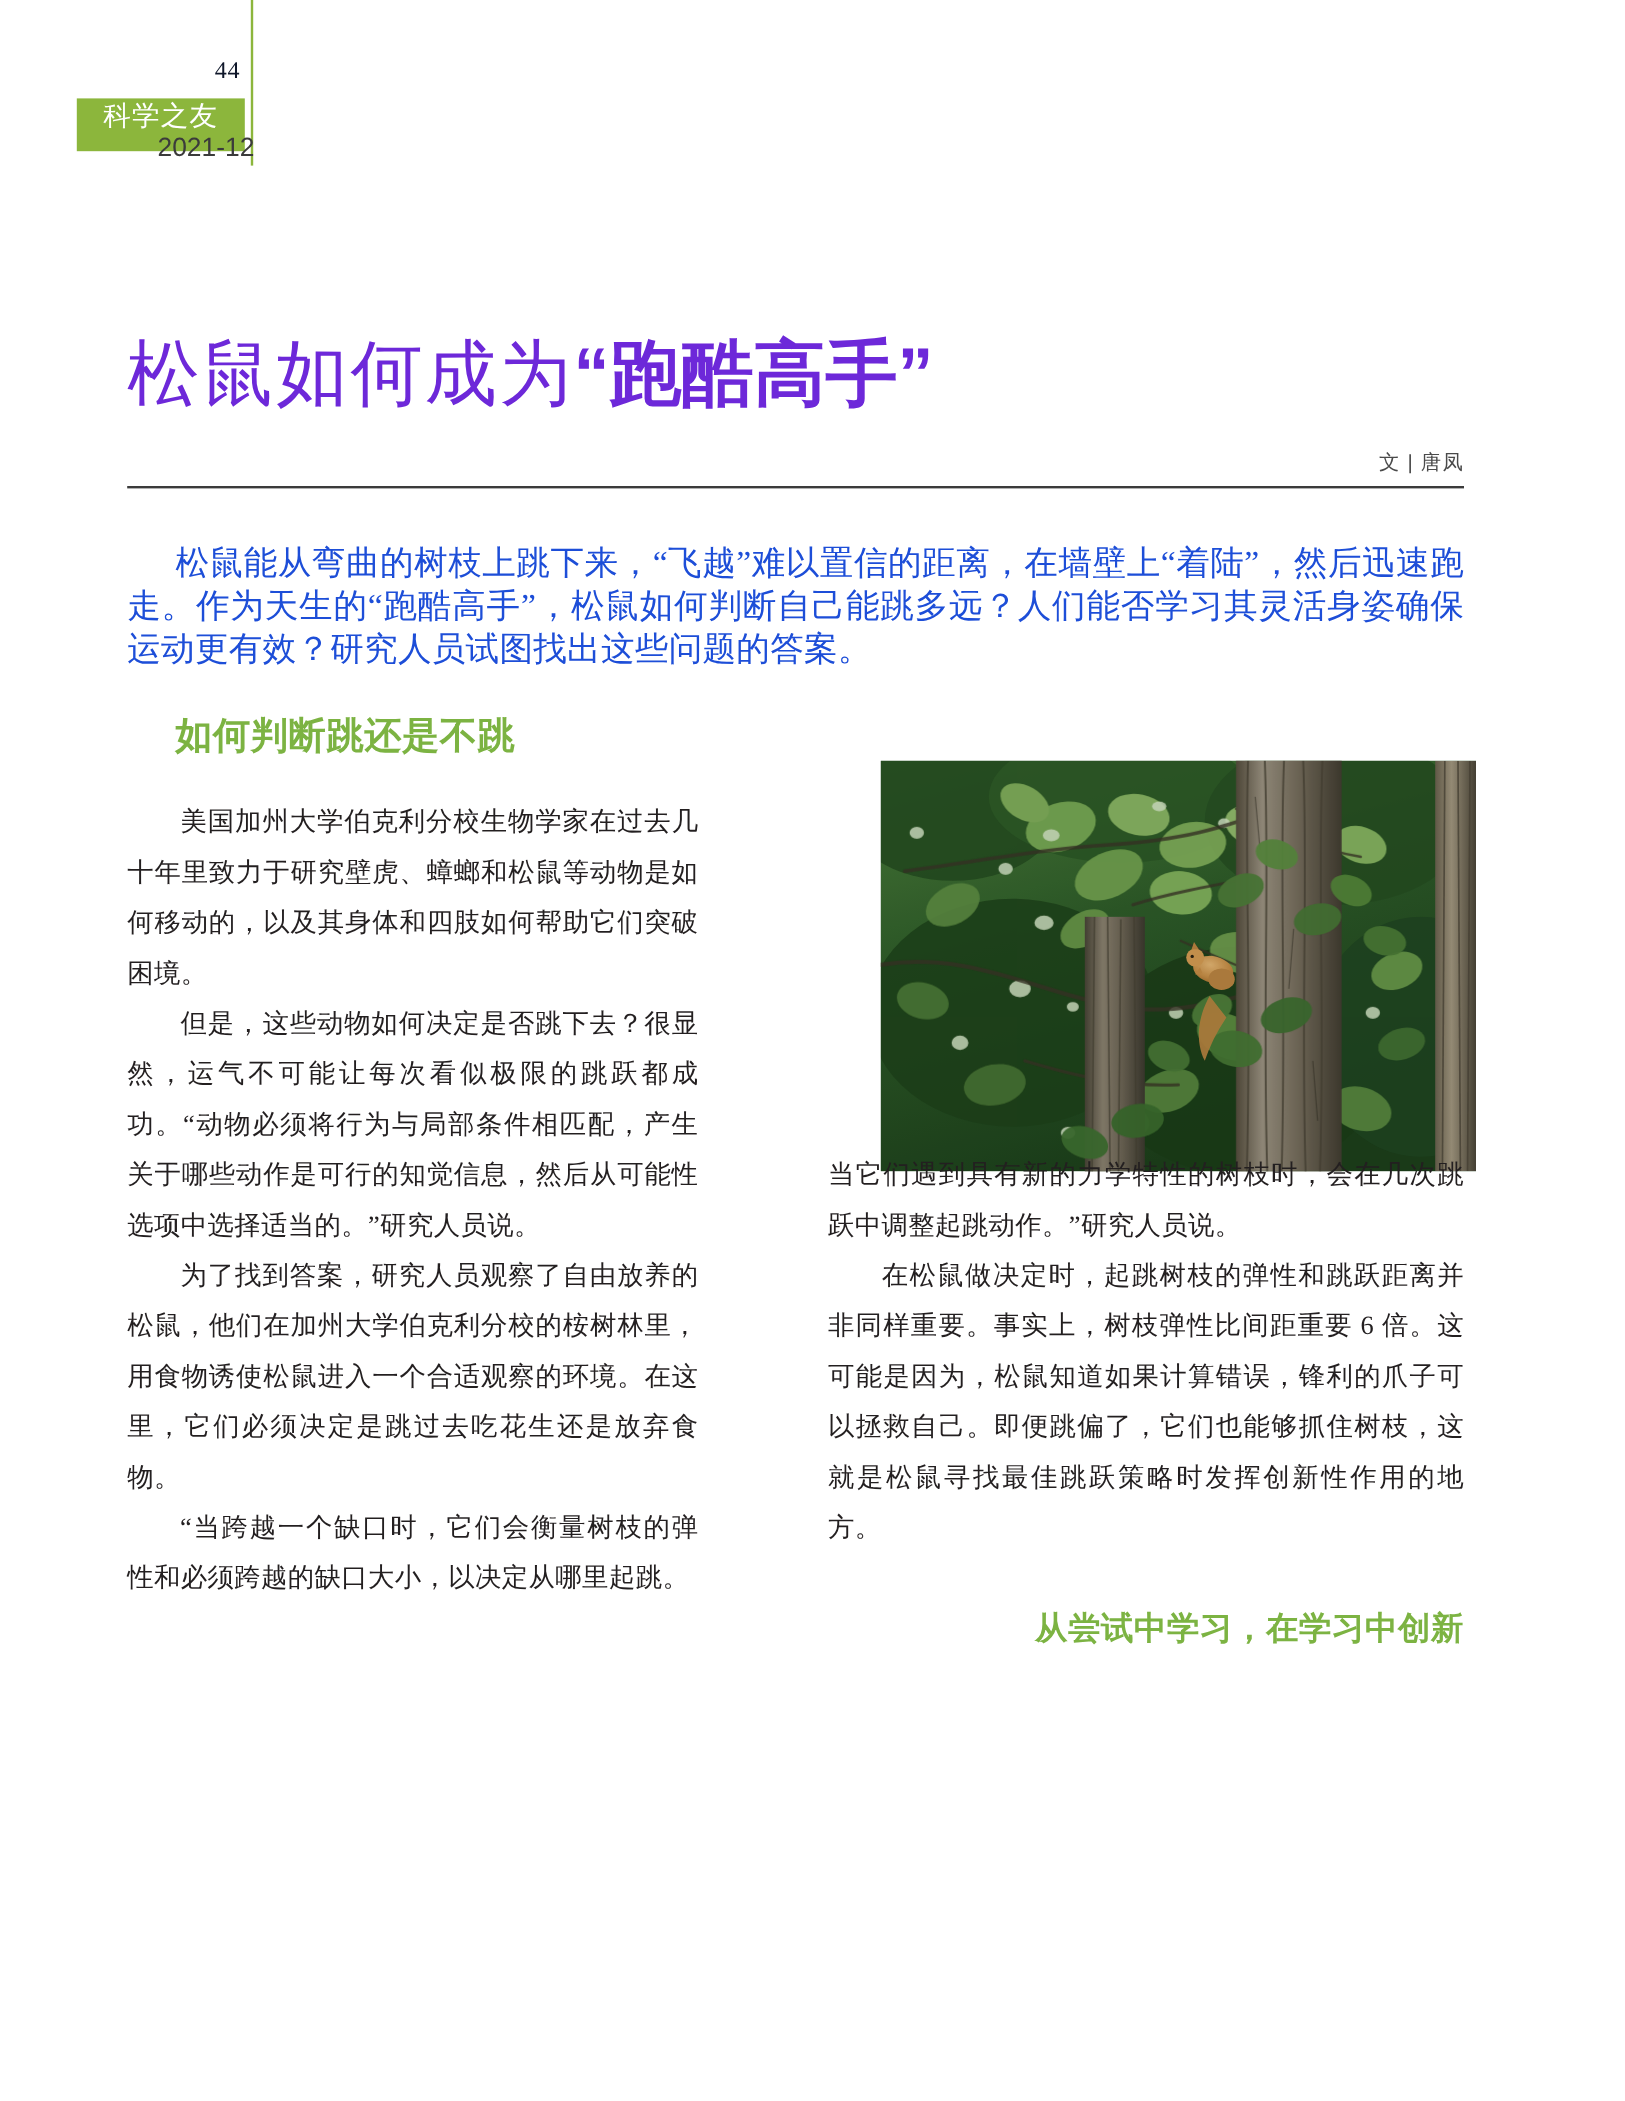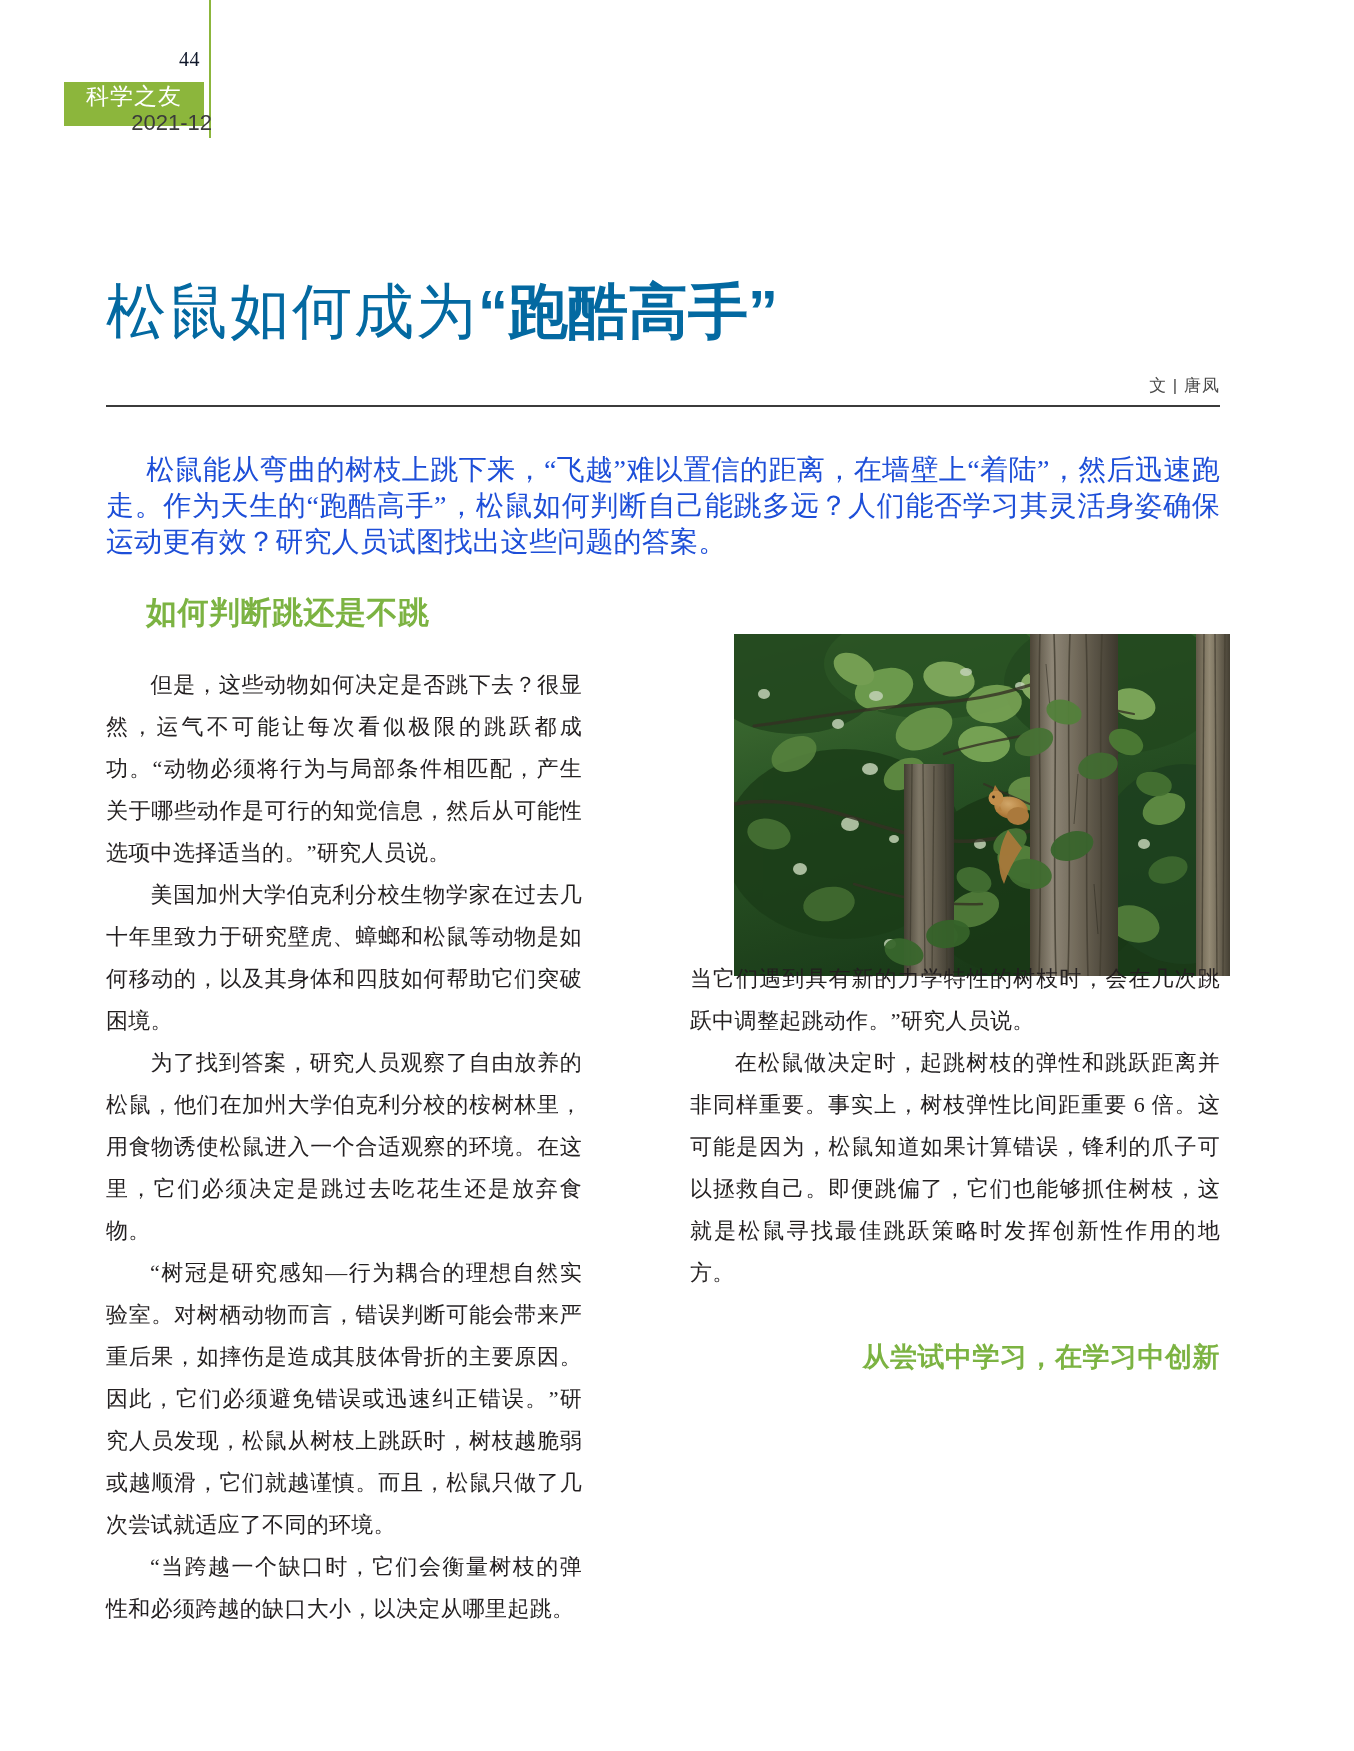--- a/index.html
+++ b/index.html
@@ -78,7 +78,7 @@
     font-weight: bold;
     font-size: 60px;
     line-height: 72px;
-    color: #0369a1;
+    color: #6d28d9;
     white-space: nowrap;
   }
   #article-title .title-plain { font-weight: normal; letter-spacing: 2px; }

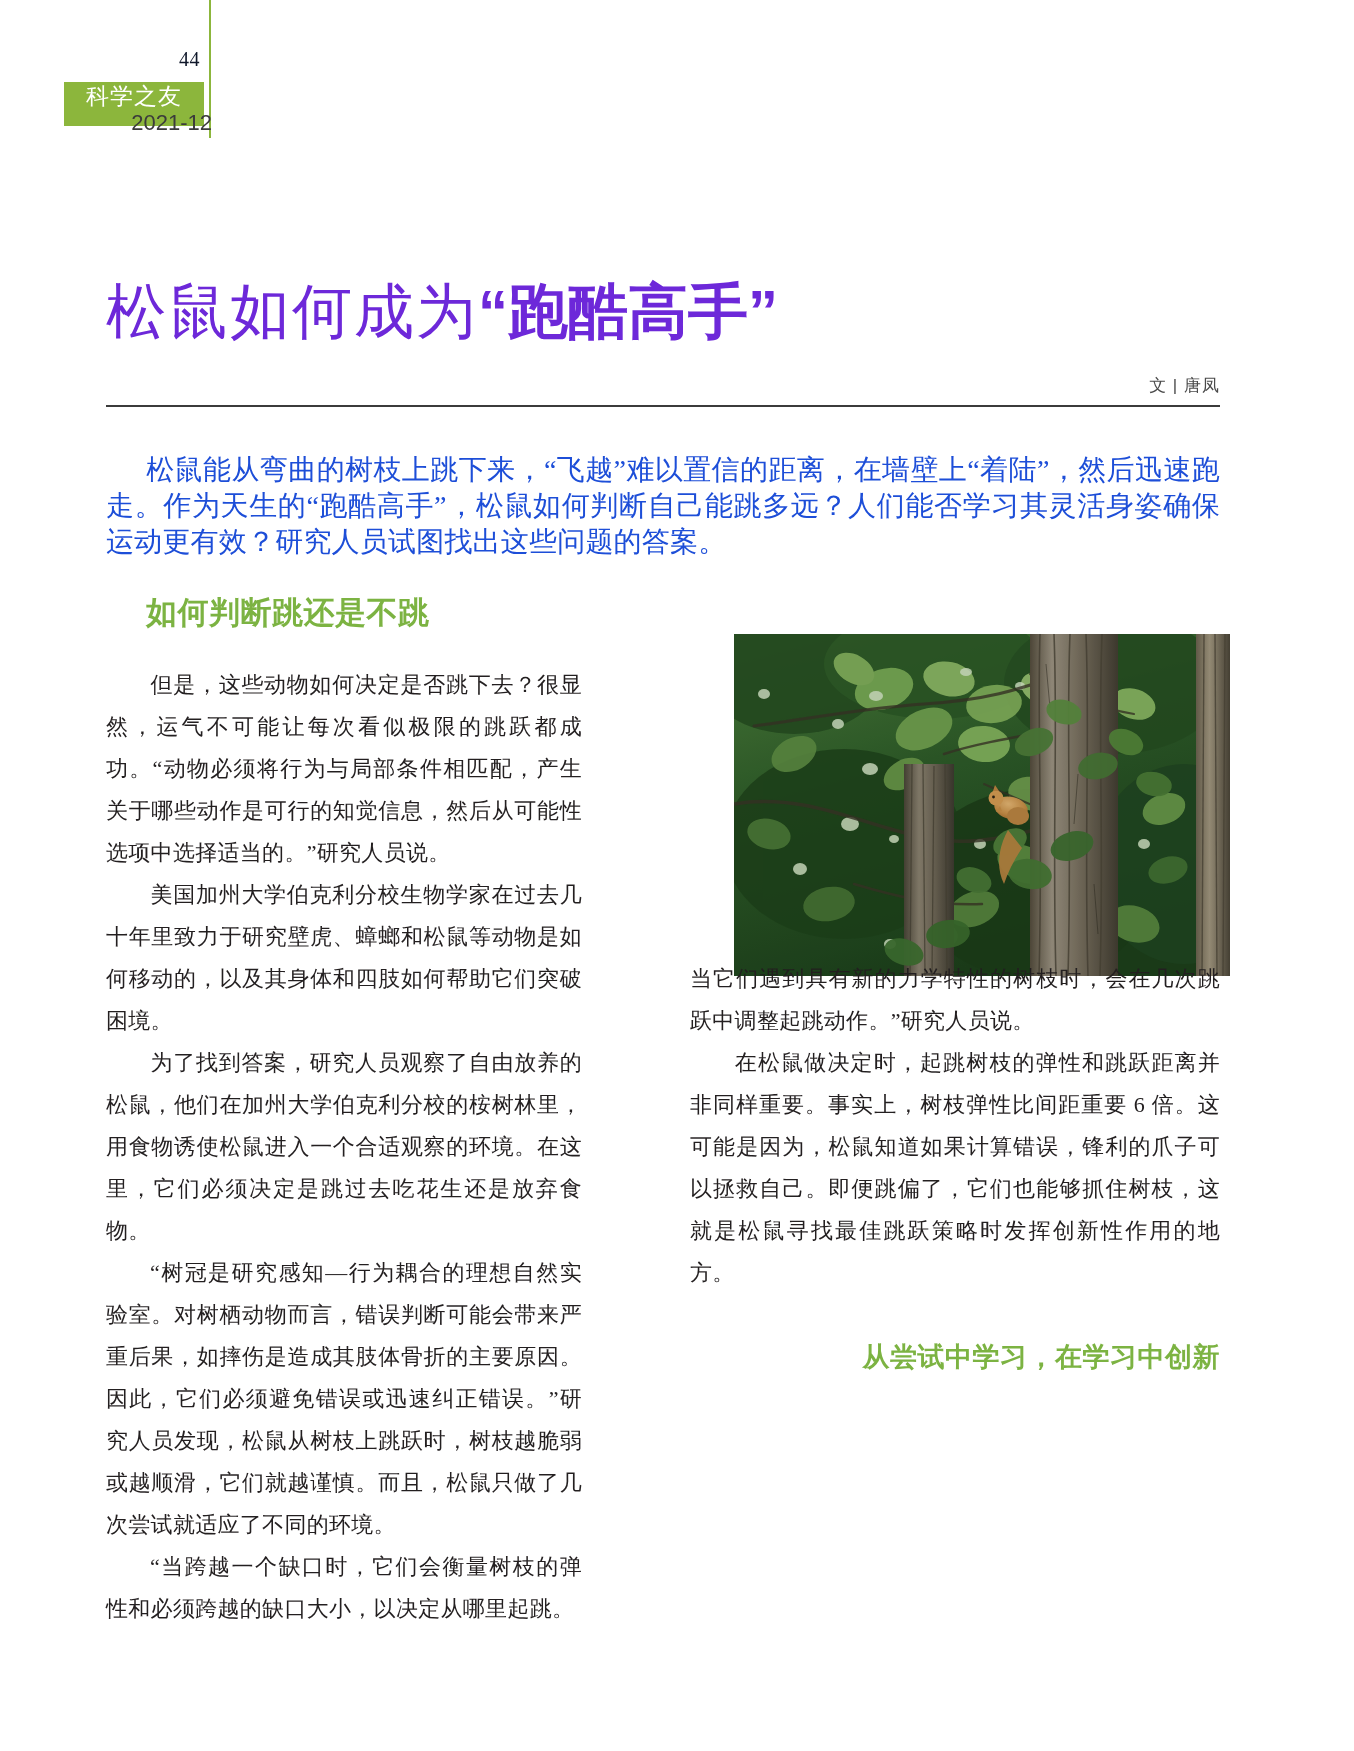--- a/index.html
+++ b/index.html
@@ -362,8 +362,8 @@
 <div class="col" id="col-left">
   <h2 class="section-heading">如何判断跳还是不跳</h2>
 
+  <p class="body-para"><span class="indent"></span><span>美国加州大学伯克利分校生物学家在过去几十年里致力于研究壁虎、蟑螂和松鼠等动物是如何移动的，以及其身体和四肢如何帮助它们突破困境。</span></p>
   <p class="body-para"><span class="indent"></span><span>但是，这些动物如何决定是否跳下去？很显然，运气不可能让每次看似极限的跳跃都成功。“动物必须将行为与局部条件相匹配，产生关于哪些动作是可行的知觉信息，然后从可能性选项中选择适当的。”研究人员说。</span></p>
-  <p class="body-para"><span class="indent"></span><span>美国加州大学伯克利分校生物学家在过去几十年里致力于研究壁虎、蟑螂和松鼠等动物是如何移动的，以及其身体和四肢如何帮助它们突破困境。</span></p>
   <p class="body-para"><span class="indent"></span><span>为了找到答案，研究人员观察了自由放养的松鼠，他们在加州大学伯克利分校的桉树林里，用食物诱使松鼠进入一个合适观察的环境。在这里，它们必须决定是跳过去吃花生还是放弃食物。</span></p>
   <p class="body-para"><span class="indent"></span><span>“树冠是研究感知—行为耦合的理想自然实验室。对树栖动物而言，错误判断可能会带来严重后果，如摔伤是造成其肢体骨折的主要原因。因此，它们必须避免错误或迅速纠正错误。”研究人员发现，松鼠从树枝上跳跃时，树枝越脆弱或越顺滑，它们就越谨慎。而且，松鼠只做了几次尝试就适应了不同的环境。</span></p>
   <p class="body-para"><span class="indent"></span><span>“当跨越一个缺口时，它们会衡量树枝的弹性和必须跨越的缺口大小，以决定从哪里起跳。</span></p>

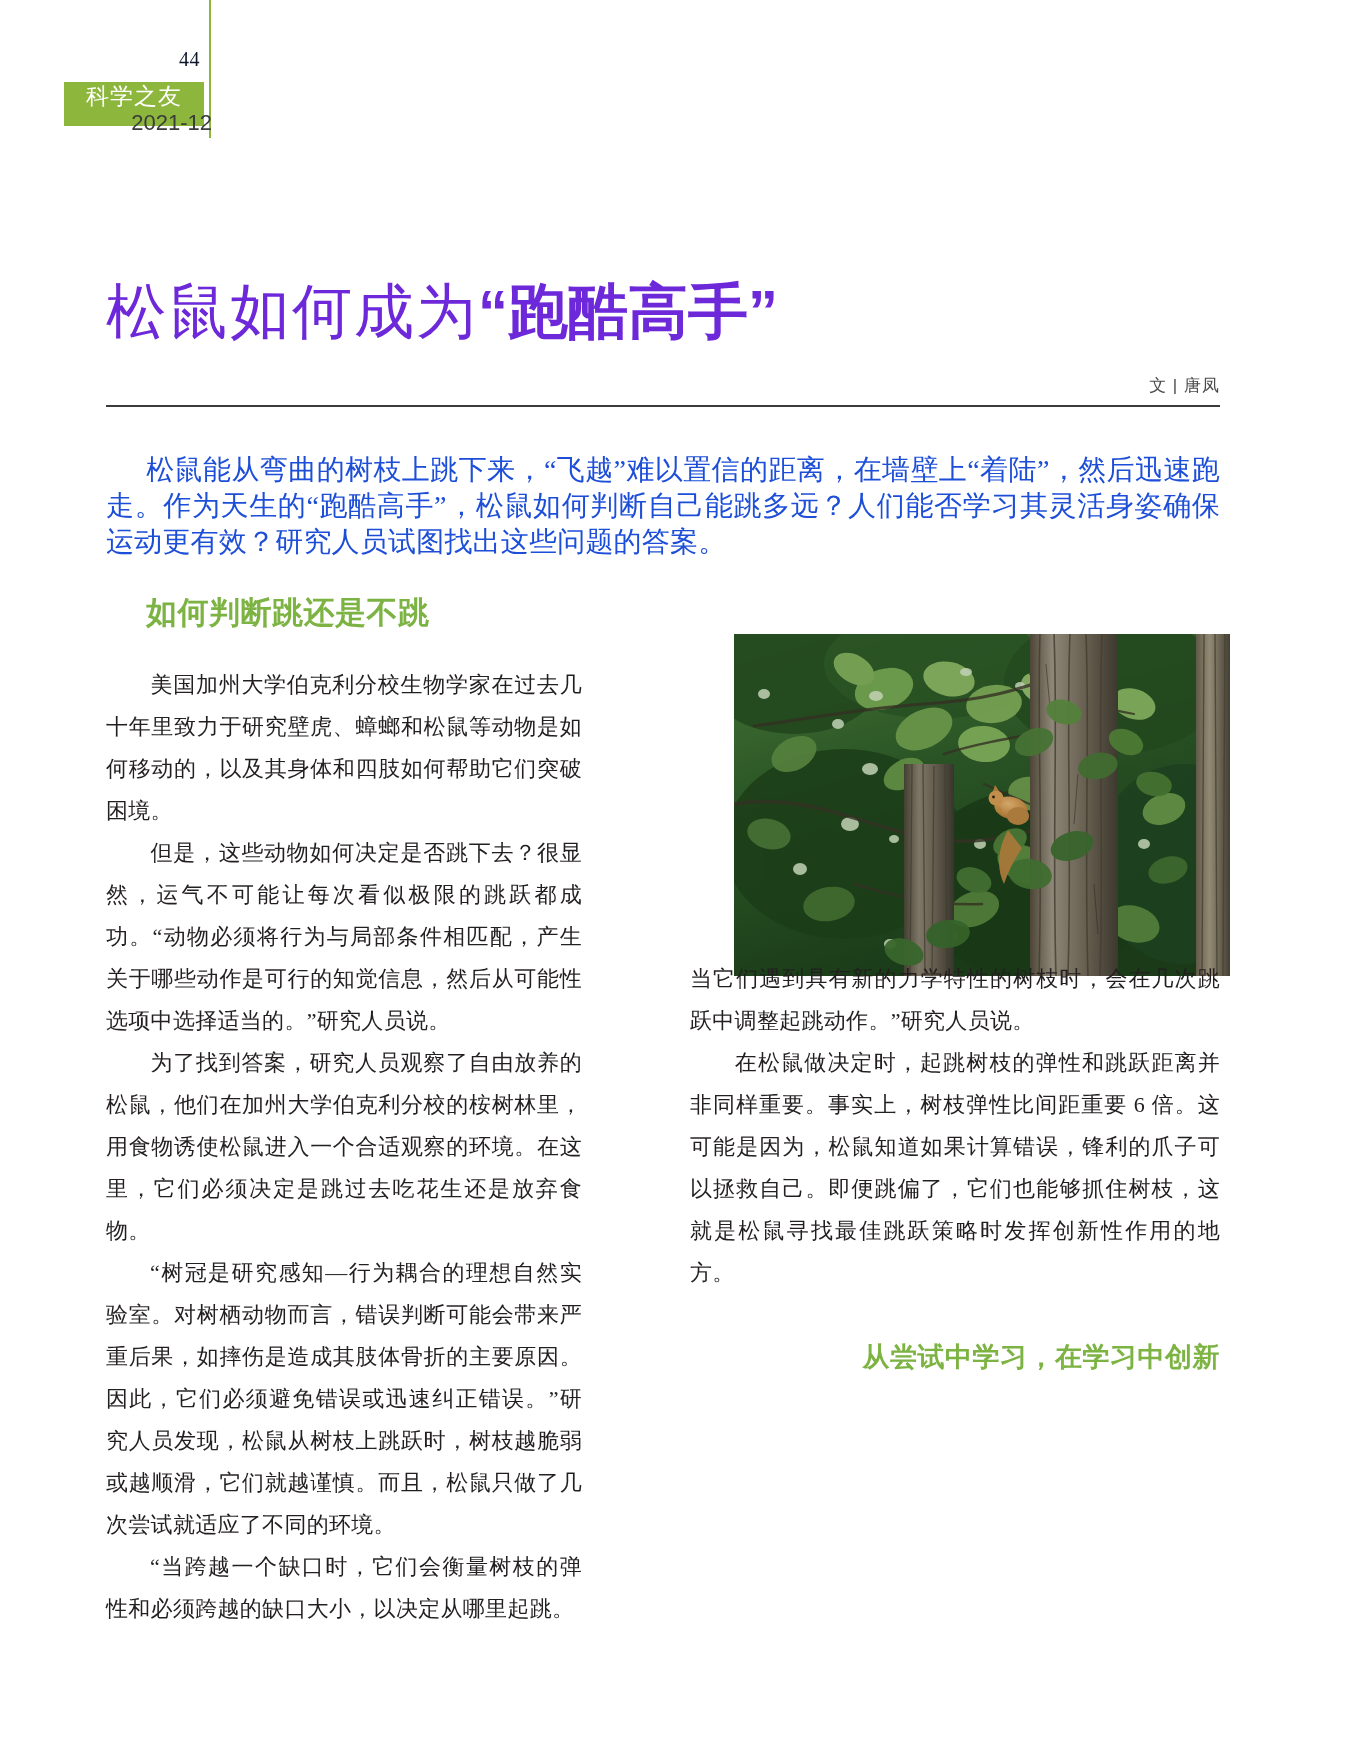--- a/index.html
+++ b/index.html
@@ -365,7 +365,6 @@
   <p class="body-para"><span class="indent"></span><span>美国加州大学伯克利分校生物学家在过去几十年里致力于研究壁虎、蟑螂和松鼠等动物是如何移动的，以及其身体和四肢如何帮助它们突破困境。</span></p>
   <p class="body-para"><span class="indent"></span><span>但是，这些动物如何决定是否跳下去？很显然，运气不可能让每次看似极限的跳跃都成功。“动物必须将行为与局部条件相匹配，产生关于哪些动作是可行的知觉信息，然后从可能性选项中选择适当的。”研究人员说。</span></p>
   <p class="body-para"><span class="indent"></span><span>为了找到答案，研究人员观察了自由放养的松鼠，他们在加州大学伯克利分校的桉树林里，用食物诱使松鼠进入一个合适观察的环境。在这里，它们必须决定是跳过去吃花生还是放弃食物。</span></p>
-  <p class="body-para"><span class="indent"></span><span>“树冠是研究感知—行为耦合的理想自然实验室。对树栖动物而言，错误判断可能会带来严重后果，如摔伤是造成其肢体骨折的主要原因。因此，它们必须避免错误或迅速纠正错误。”研究人员发现，松鼠从树枝上跳跃时，树枝越脆弱或越顺滑，它们就越谨慎。而且，松鼠只做了几次尝试就适应了不同的环境。</span></p>
   <p class="body-para"><span class="indent"></span><span>“当跨越一个缺口时，它们会衡量树枝的弹性和必须跨越的缺口大小，以决定从哪里起跳。</span></p>
 </div>
 

